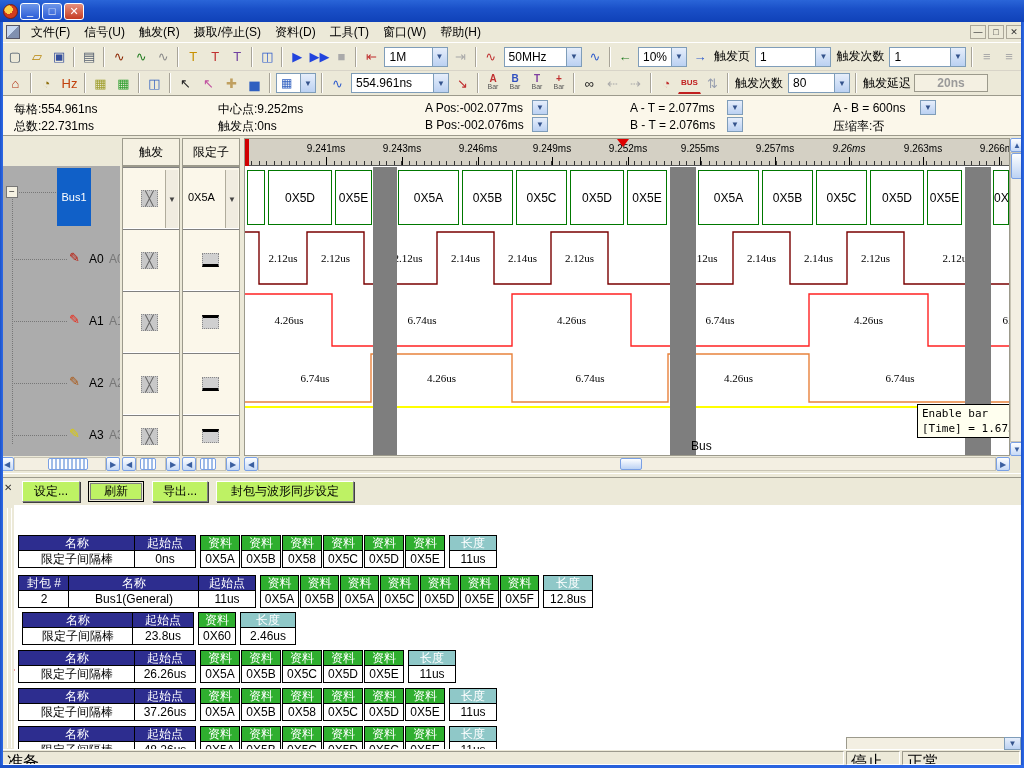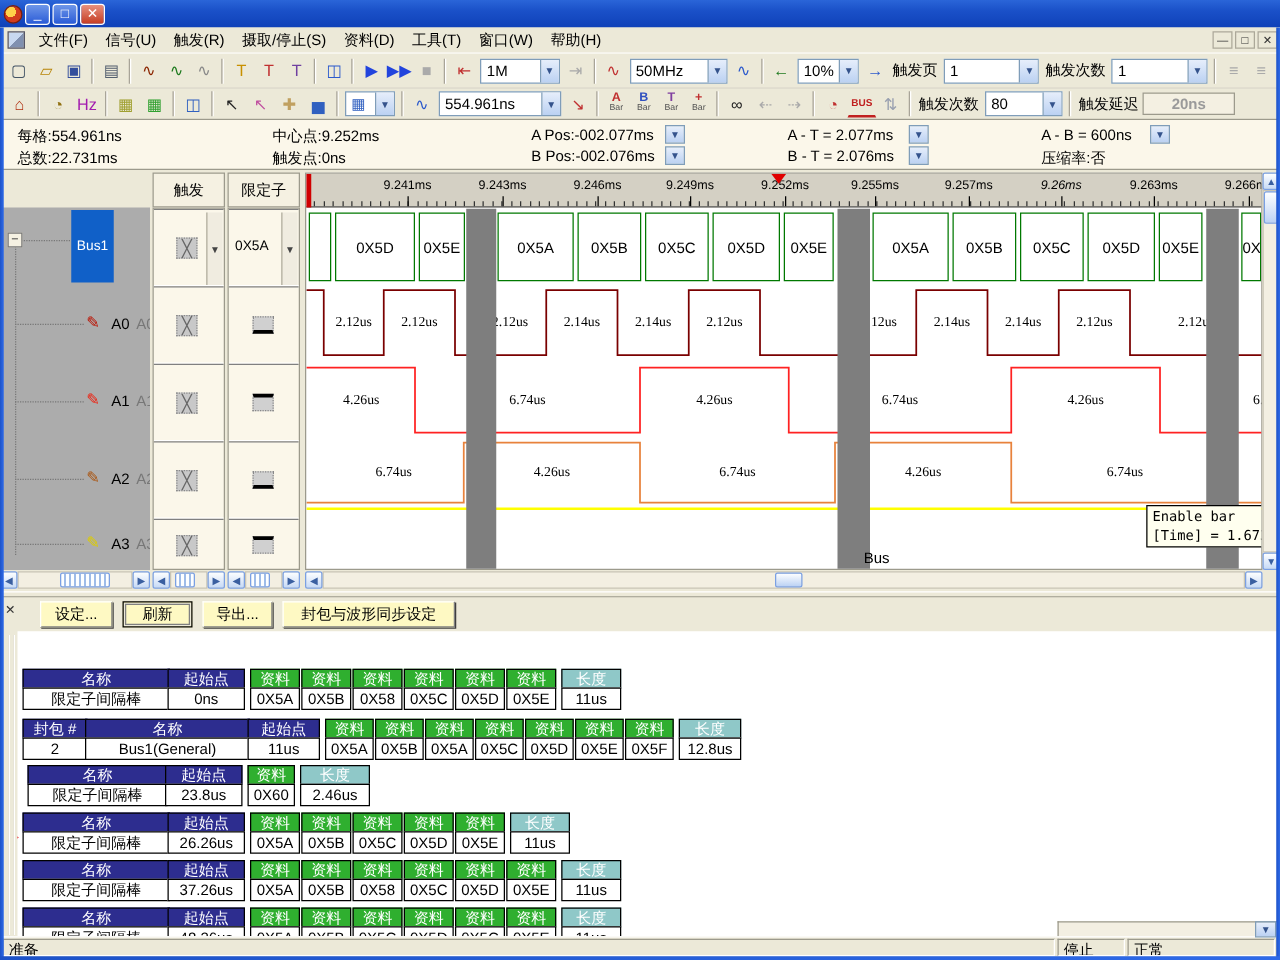--- a/index.html
+++ b/index.html
@@ -179,7 +179,7 @@
     <span class="tbi" style="color: rgb(176, 48, 16);">⌂</span>
     <span class="tsep"></span>
     <span class="tbi" style="color: rgb(144, 112, 16);">◔</span>
-    <span class="tbi" style="color: #a21caf;">Hz</span>
+    <span class="tbi" style="color: #c2410c;">Hz</span>
     <span class="tsep"></span>
     <span class="tbi" style="color: rgb(160, 160, 48);">▦</span>
     <span class="tbi" style="color: rgb(48, 160, 48);">▦</span>

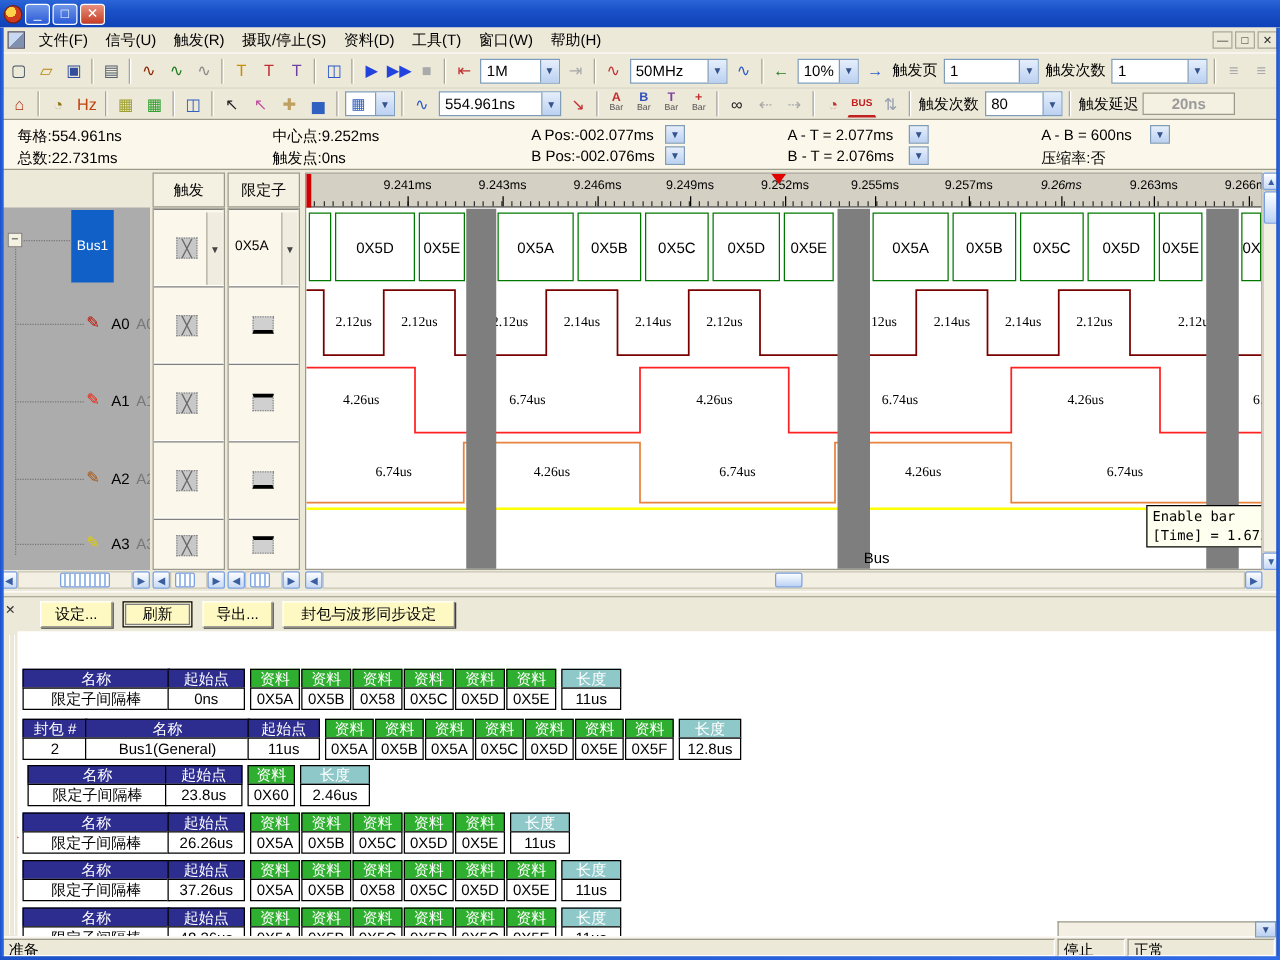--- a/index.html
+++ b/index.html
@@ -79,7 +79,7 @@
 
 #splitter { position:absolute; left:0; top:473px; width:1024px; height:5px; background:#ECE9D8; border-top:1px solid #fff; border-bottom:1px solid #9C9A8C; }
 #bottom { position:absolute; left:0; top:478px; width:1024px; height:271px; background:#ECE9D8; }
-.pbtn { position:absolute; top:3px; height:21px; background:#fef9c3; border:1px solid #808080; border-top-color:#fff; border-left-color:#fff; box-shadow:1px 1px 0 #404040; font-size:12px; display:flex; align-items:center; justify-content:center;margin-left:10px; }
+.pbtn { position:absolute; top:3px; height:21px; background:#bef264; border:1px solid #808080; border-top-color:#fff; border-left-color:#fff; box-shadow:1px 1px 0 #404040; font-size:12px; display:flex; align-items:center; justify-content:center; }
 .pbtn.def { border:1px solid #000; box-shadow:inset 0 0 0 1px #ECE9D8, inset 0 0 0 2px #808080; }
 #ptable { position:absolute; left:14px; top:27px; width:1008px; height:244px; background:#fff; overflow:hidden; }
 .grip { position:absolute; width:1px; background:#B8B4A4; border-right:1px solid #fff; }

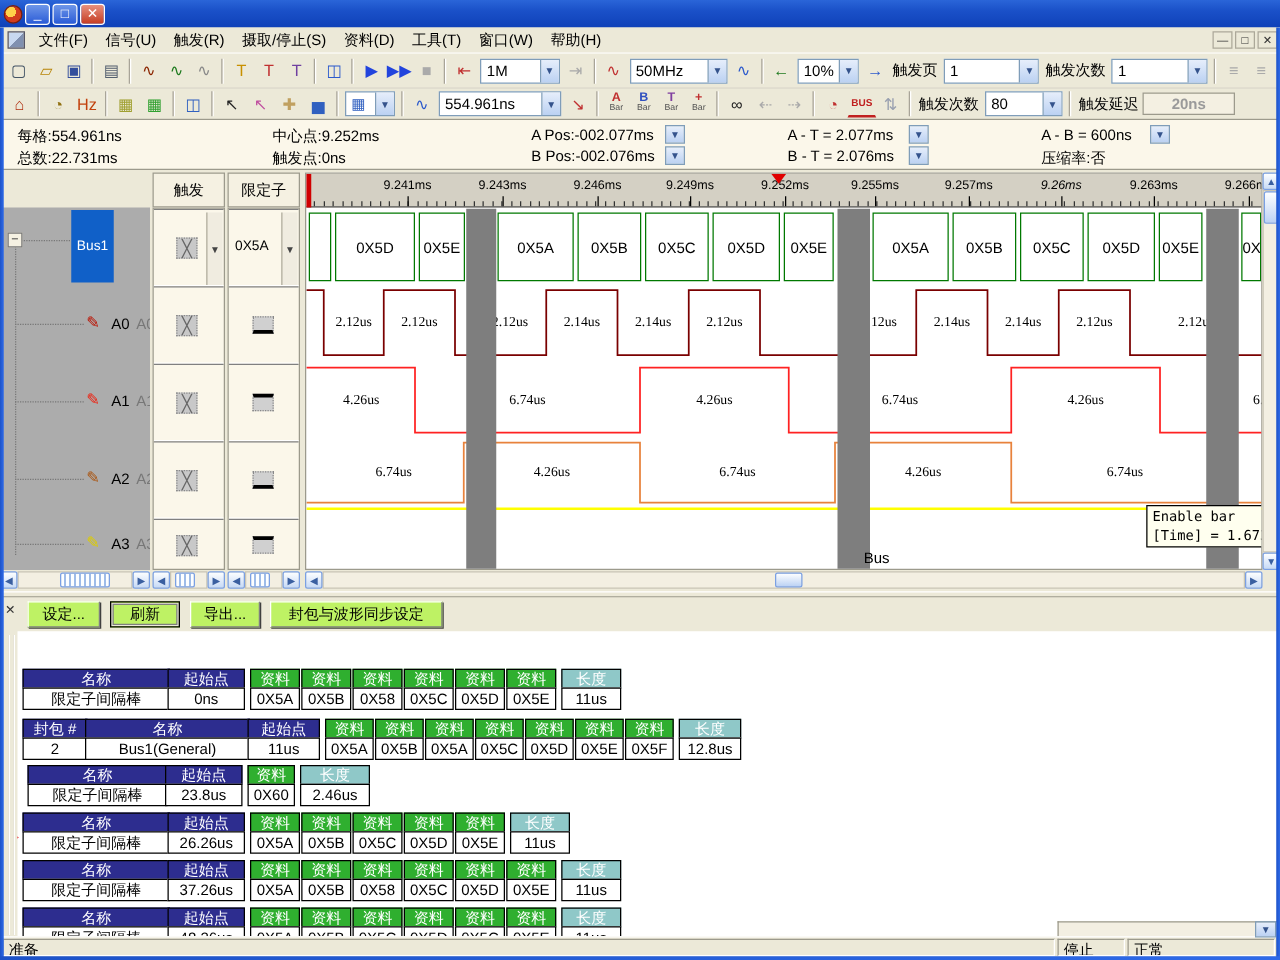--- a/index.html
+++ b/index.html
@@ -92,7 +92,7 @@
 #groove { position:absolute; background:#F3EFE2; border:1px solid #9C9A8C; border-bottom-color:#fff; border-right-color:#fff; }
 
 
-#statusbar { position:absolute; left:0; top:749px; width:1024px; height:16px; background:#ECE9D8; border-top:1px solid #fff; font-size:12px; }
+#statusbar { position:absolute; left:0; top:749px; width:1024px; height:16px; background:#ECE9D8; border-top:1px solid #fff; font-size:16px; }
 .scell { position:absolute; top:1px; height:14px; border:1px solid #9C9A8C; border-bottom-color:#fff; border-right-color:#fff; padding:0 4px; overflow:hidden; }
 
 .frame { position:absolute; background:linear-gradient(90deg,#1C52C8,#2E6AE8); z-index:50; }

